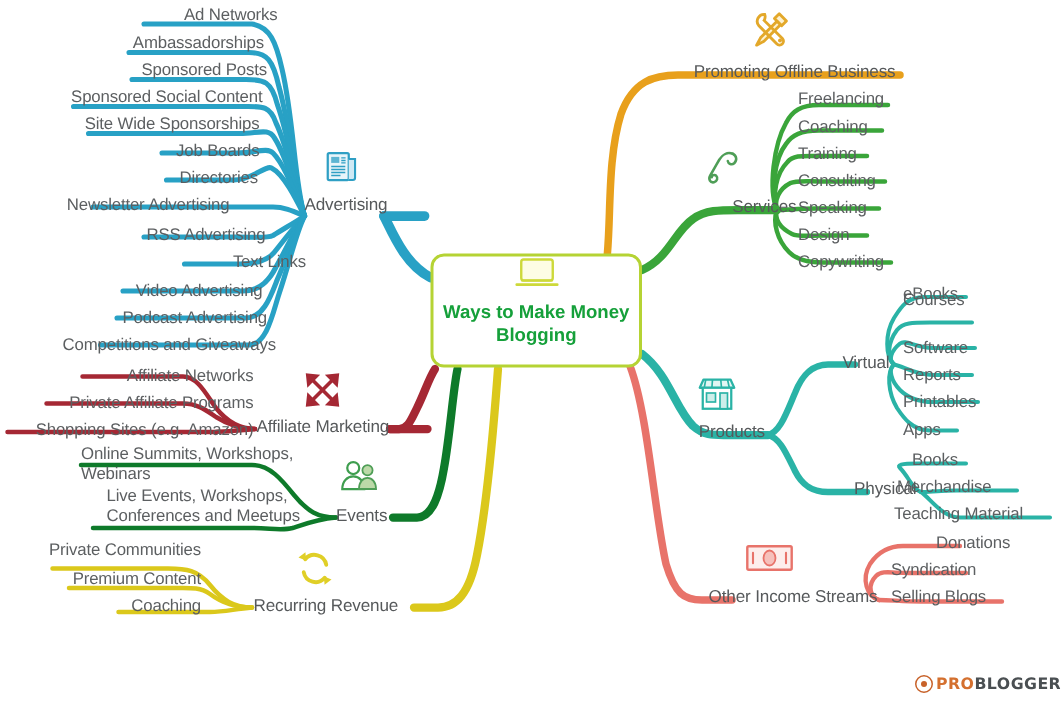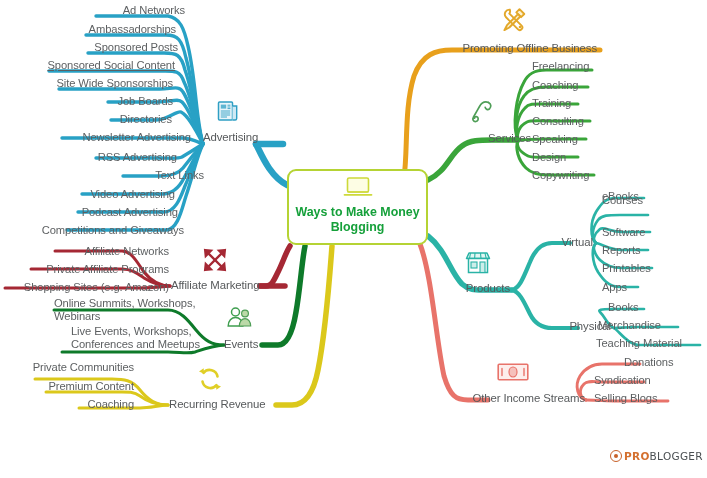--- a/index.html
+++ b/index.html
@@ -326,7 +326,7 @@
   <div class="lbl r" style="left:0px;width:185px;top:4px;">Ad Networks</div>
   <div class="lbl r" style="left:0px;width:176px;top:23px;">Ambassadorships</div>
   <div class="lbl r" style="left:0px;width:178px;top:41px;">Sponsored Posts</div>
-  <div class="lbl r" style="left:0px;width:175px;top:59px;text-decoration:underline;">Sponsored Social Content</div>
+  <div class="lbl r" style="left:0px;width:175px;top:59px;">Sponsored Social Content</div>
   <div class="lbl r" style="left:0px;width:173px;top:77px;">Site Wide Sponsorships</div>
   <div class="lbl r" style="left:0px;width:173px;top:95px;">Job Boards</div>
   <div class="lbl r" style="left:0px;width:172px;top:113px;">Directories</div>

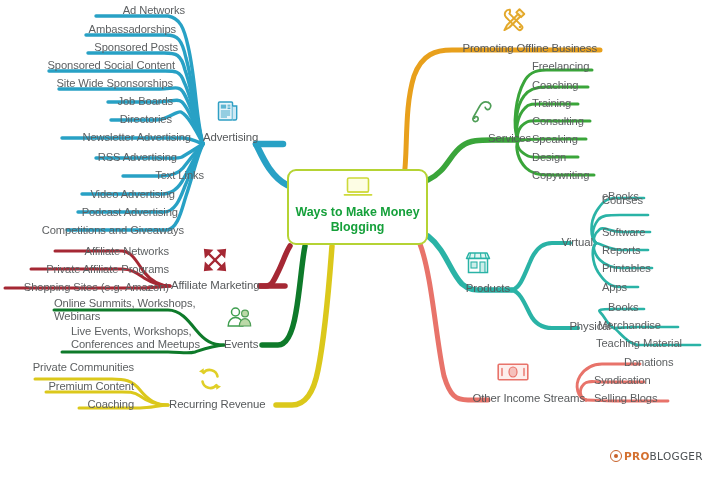--- a/index.html
+++ b/index.html
@@ -330,7 +330,7 @@
   <div class="lbl r" style="left:0px;width:173px;top:77px;">Site Wide Sponsorships</div>
   <div class="lbl r" style="left:0px;width:173px;top:95px;">Job Boards</div>
   <div class="lbl r" style="left:0px;width:172px;top:113px;">Directories</div>
-  <div class="lbl r" style="left:0px;width:191px;top:131px;">Newsletter Advertising</div>
+  <div class="lbl r" style="left:0px;width:153px;top:131px;">Newsletter Advertising</div>
   <div class="lbl r" style="left:0px;width:177px;top:151px;">RSS Advertising</div>
   <div class="lbl r" style="left:0px;width:204px;top:169px;">Text Links</div>
   <div class="lbl r" style="left:0px;width:175px;top:188px;">Video Advertising</div>

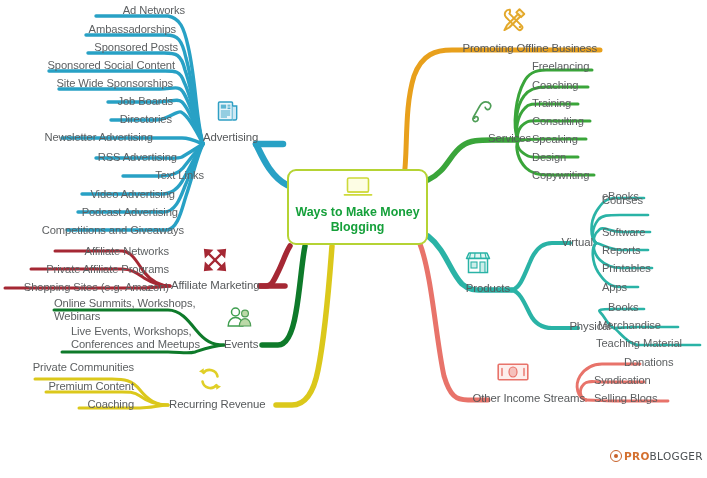--- a/index.html
+++ b/index.html
@@ -55,7 +55,6 @@
     flex-direction: column;
     align-items: center;
     justify-content: flex-start;
-    padding-top: 5px;
   }
   #center-title {
     font-size: 12.4px;

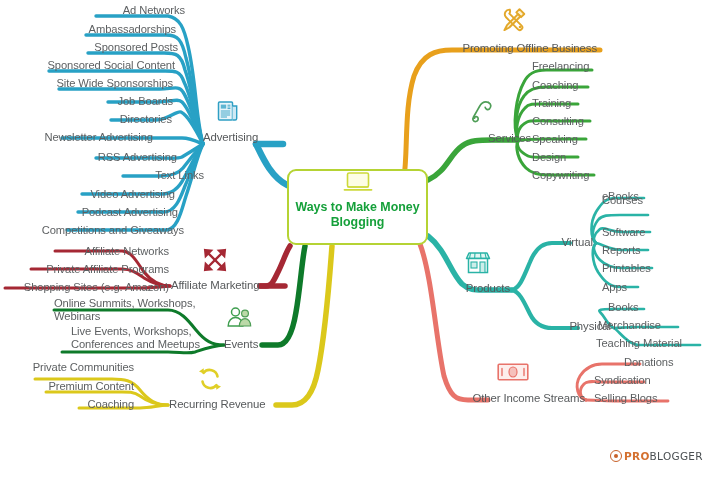--- a/index.html
+++ b/index.html
@@ -100,7 +100,7 @@
   .logo-blogger {
     font-family: "DejaVu Sans", sans-serif;
     font-size: 10.5px;
-    font-weight: normal;
+    font-weight: bold;
     color: #4a4f52;
     letter-spacing: 0.3px;
   }

